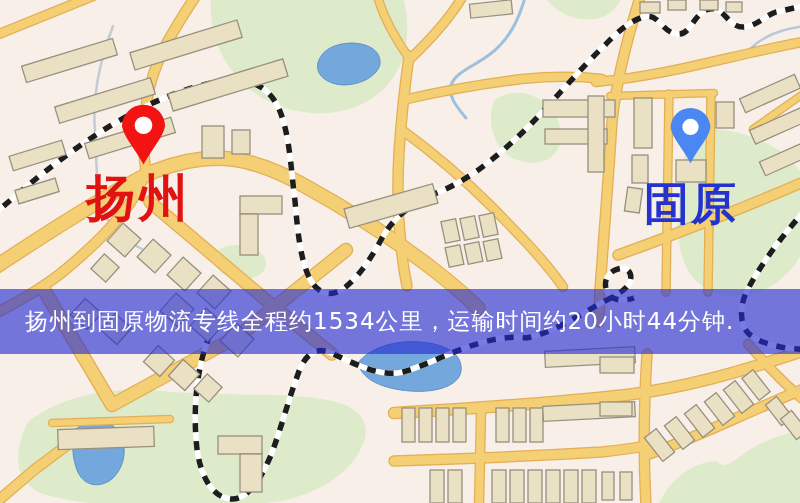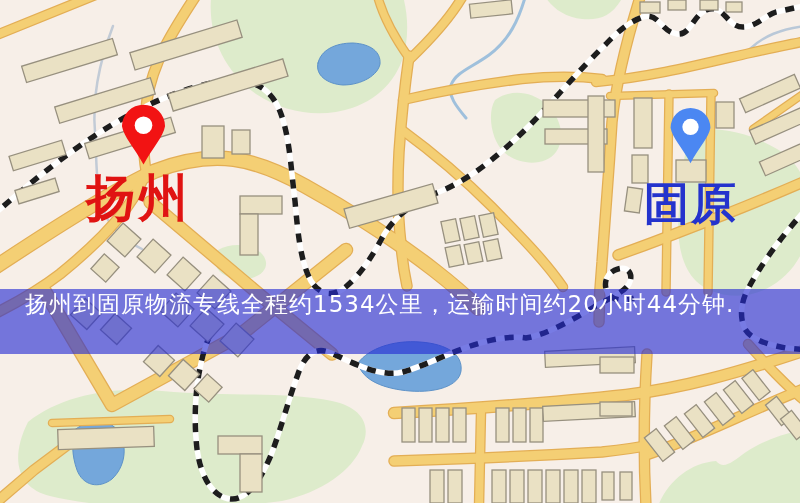--- a/index.html
+++ b/index.html
@@ -12,7 +12,7 @@
   #origin-label{left:86px;top:173px;font-size:50px;color:#e01312;}
   #dest-label{left:644px;top:181px;font-size:45px;color:#2433cd;}
   #banner{position:absolute;left:0;top:289px;width:800px;height:65px;z-index:6;
-          background:rgba(35,42,212,0.62);display:flex;}
+          background:rgba(35,42,212,0.62);display:flex;align-items:center;}
   #banner .txt{color:#ffffff;font-size:23px;letter-spacing:1px;padding-left:25px;
                font-family:"DejaVu Sans", sans-serif;white-space:nowrap;}
 </style>

